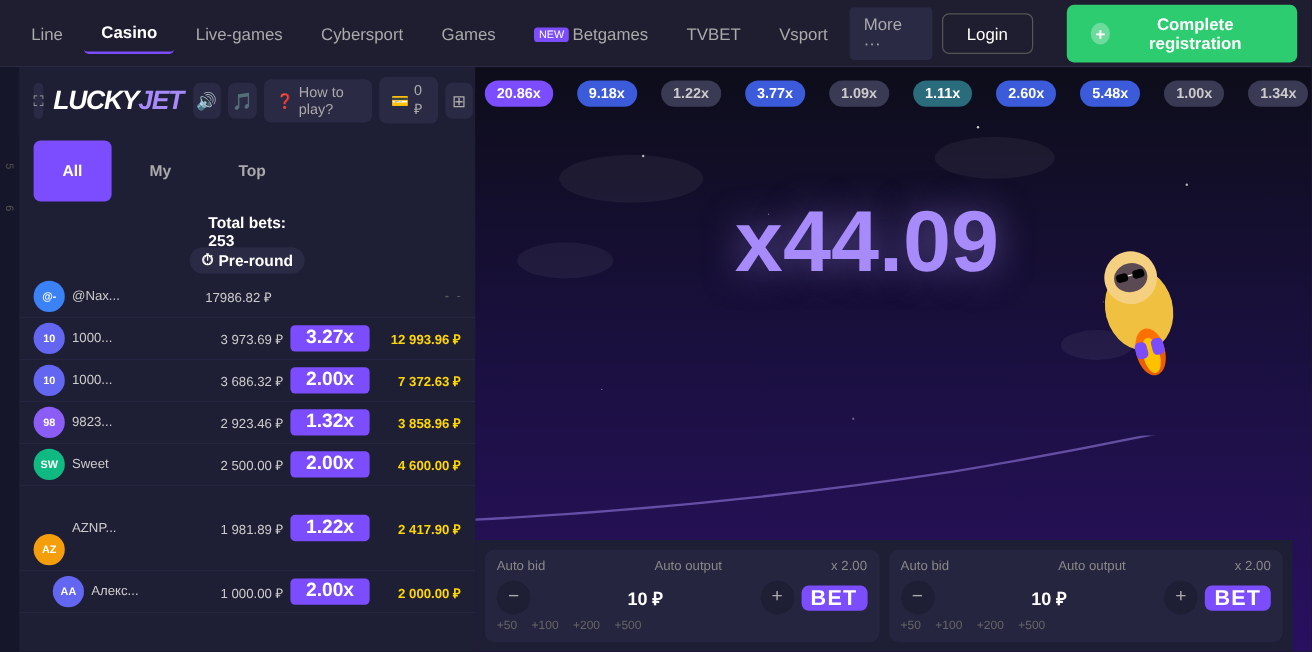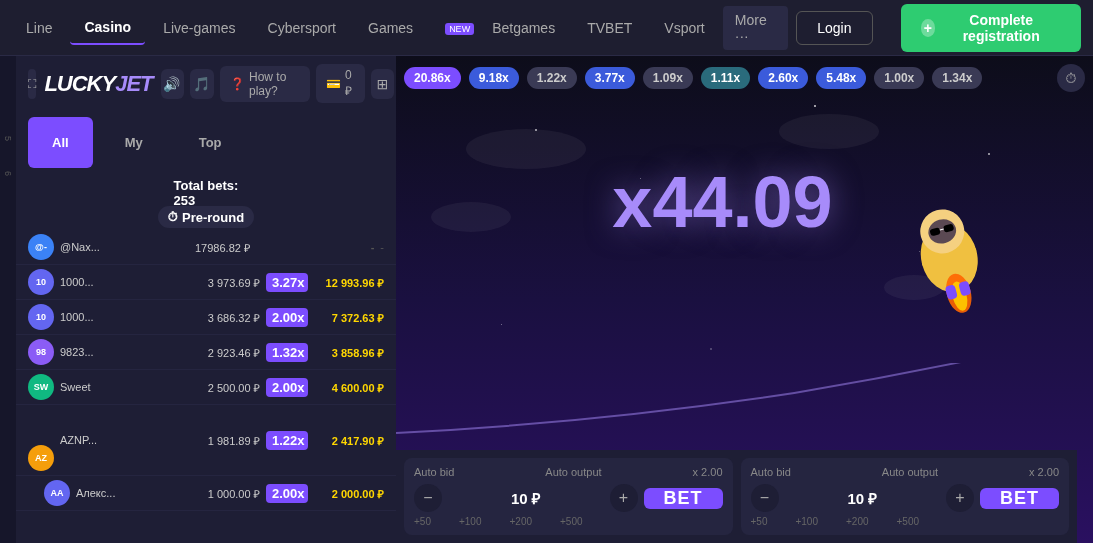--- a/index.html
+++ b/index.html
@@ -41,7 +41,7 @@
       font-size: 9px;
       padding: 1px 4px;
       border-radius: 3px;
-      margin-right: 18px;
+      margin-right: 3px;
       vertical-align: middle;
     }
     .nav-more {

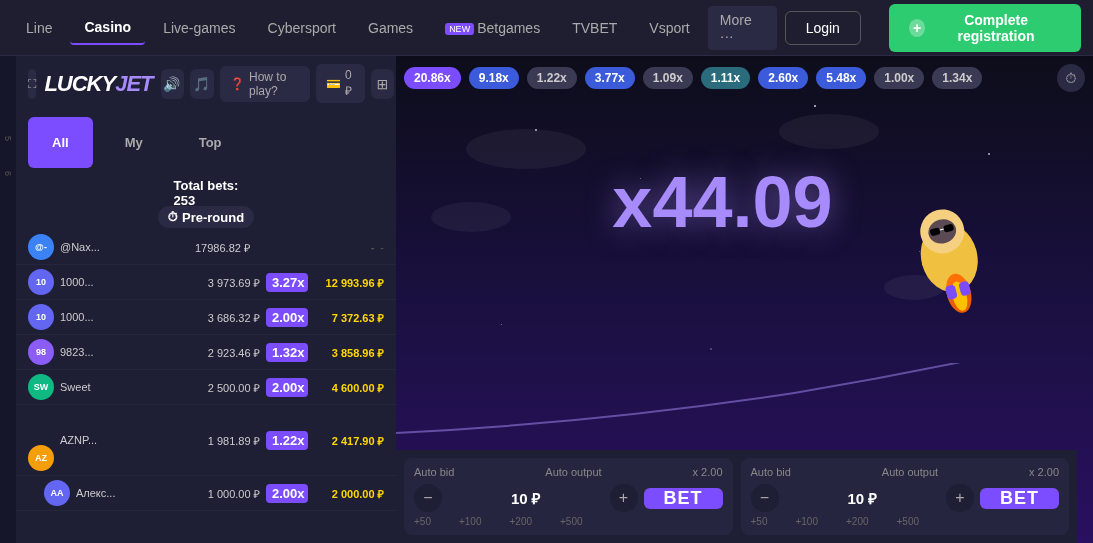--- a/index.html
+++ b/index.html
@@ -267,7 +267,7 @@
     
     .mult-row {
       display: flex;
-      gap: 8px;
+      gap: 20px;
       padding: 8px 8px 4px;
       flex-wrap: nowrap;
       overflow: hidden;

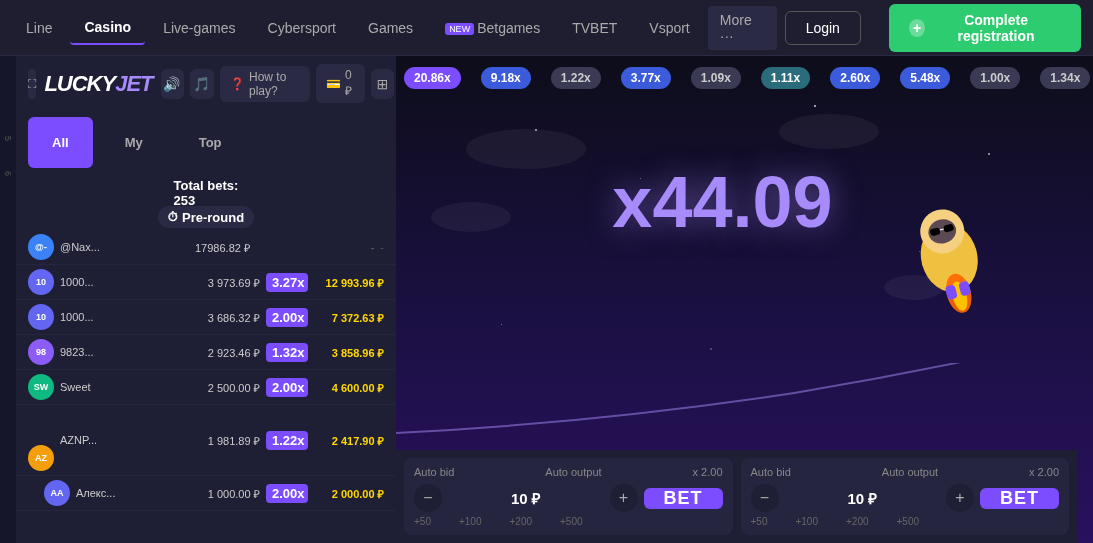--- a/index.html
+++ b/index.html
@@ -247,9 +247,9 @@
       color: #fff;
       border-radius: 4px;
       padding: 2px 6px;
-      font-size: 13px;
+      font-size: 16px;
       font-weight: bold;
-      width: 42px;
+      width: 66px;
       text-align: center;
     }
     .bet-mult.empty { background: transparent; color: #555; }

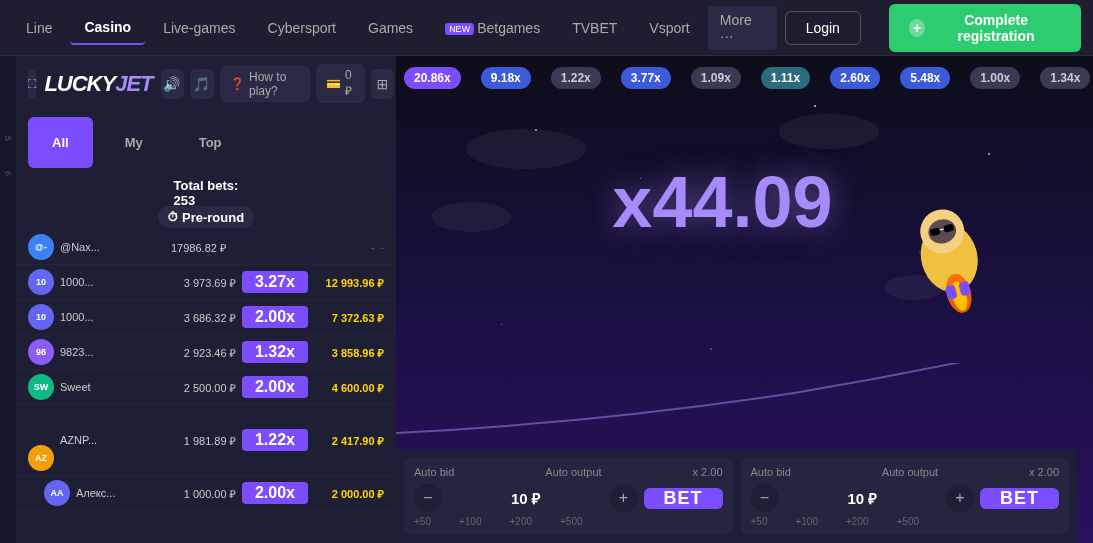--- a/index.html
+++ b/index.html
@@ -398,7 +398,7 @@
       font-size: 18px;
       font-weight: 900;
       cursor: pointer;
-      padding: 0 20px;
+      padding: 0 8px;
       letter-spacing: 1px;
     }
 

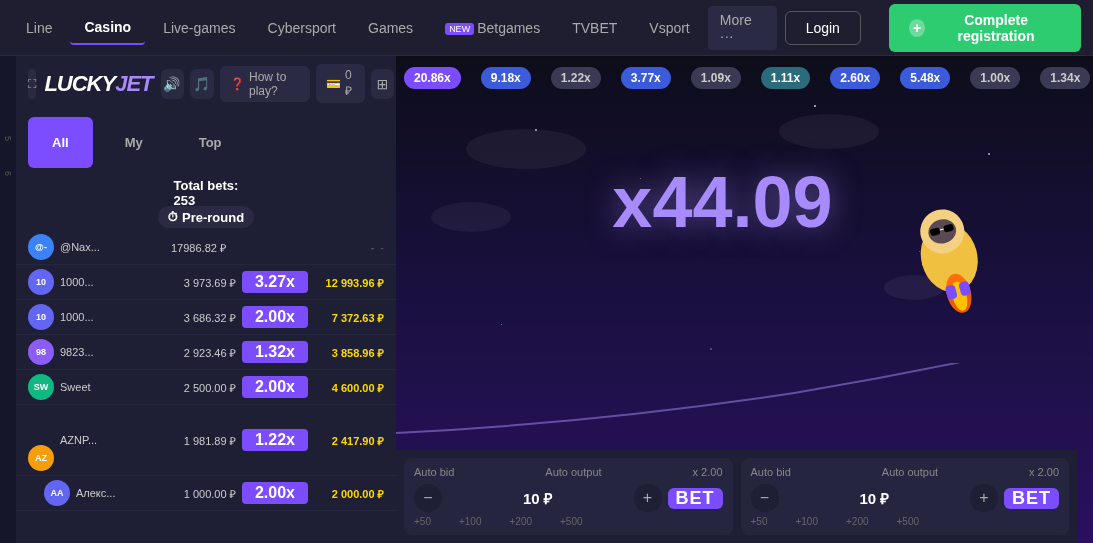--- a/index.html
+++ b/index.html
@@ -380,7 +380,7 @@
     }
     .bet-quick-btns {
       display: flex;
-      gap: 20px;
+      gap: 4px;
       margin-top: 4px;
       font-size: 10px;
       color: #666;

